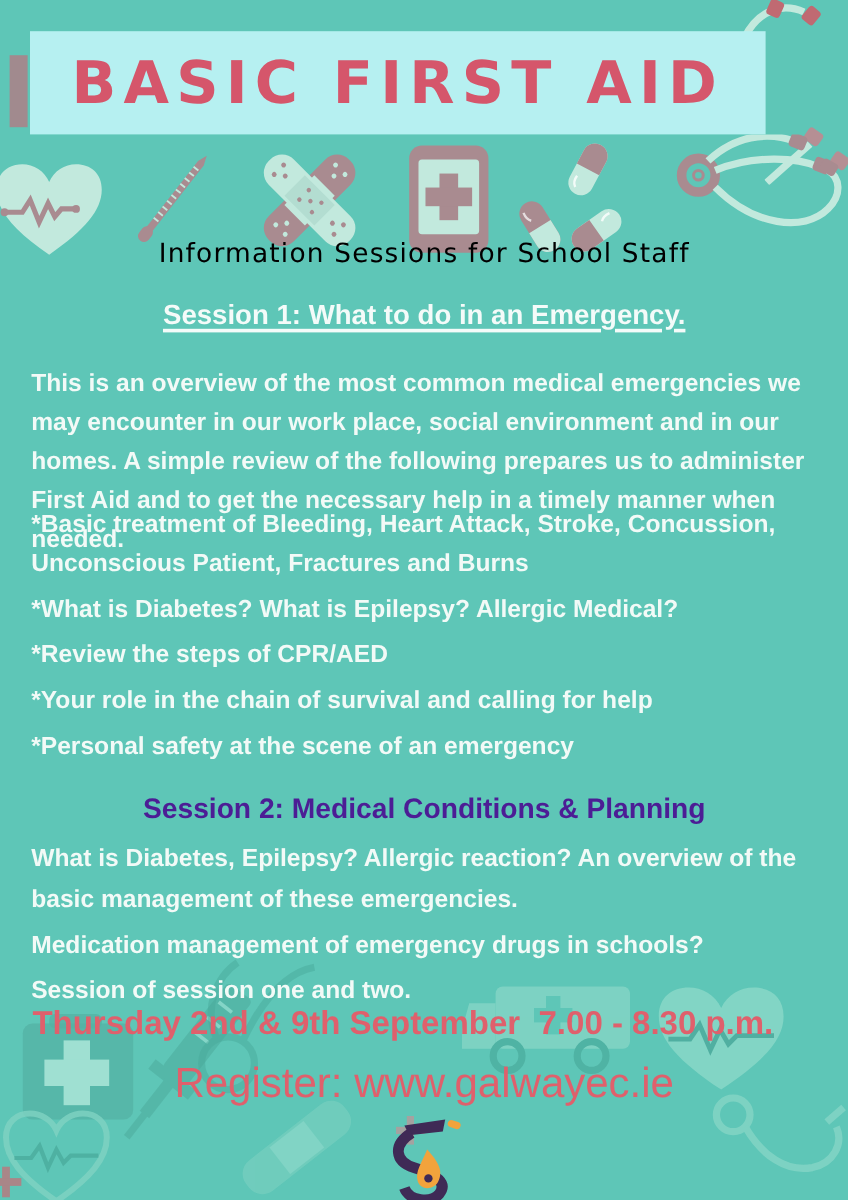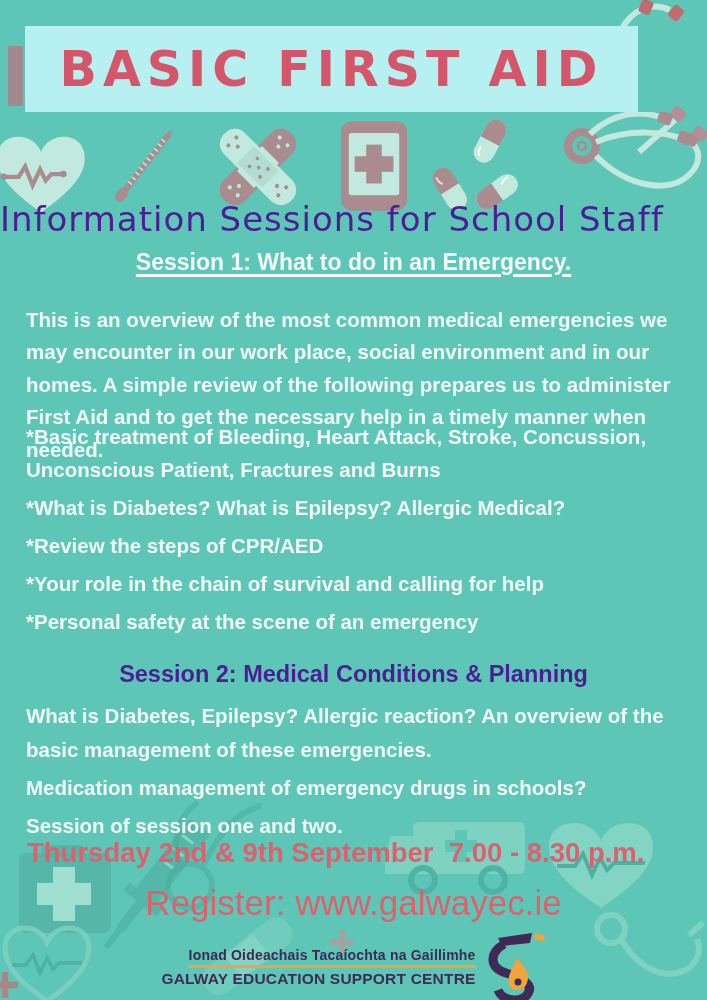--- a/index.html
+++ b/index.html
@@ -24,8 +24,8 @@
   }
 
   .subtitle{
-    position:absolute;left:0;top:199px;width:707px;text-align:left;
-    font-size:34px;letter-spacing:1px;color:#4c1d95;white-space:nowrap;
+    position:absolute;left:0;top:199px;width:707px;text-align:center;
+    font-size:22px;letter-spacing:1px;color:#000000;white-space:nowrap;
     font-family:"DejaVu Sans","Liberation Sans",sans-serif;
   }
 

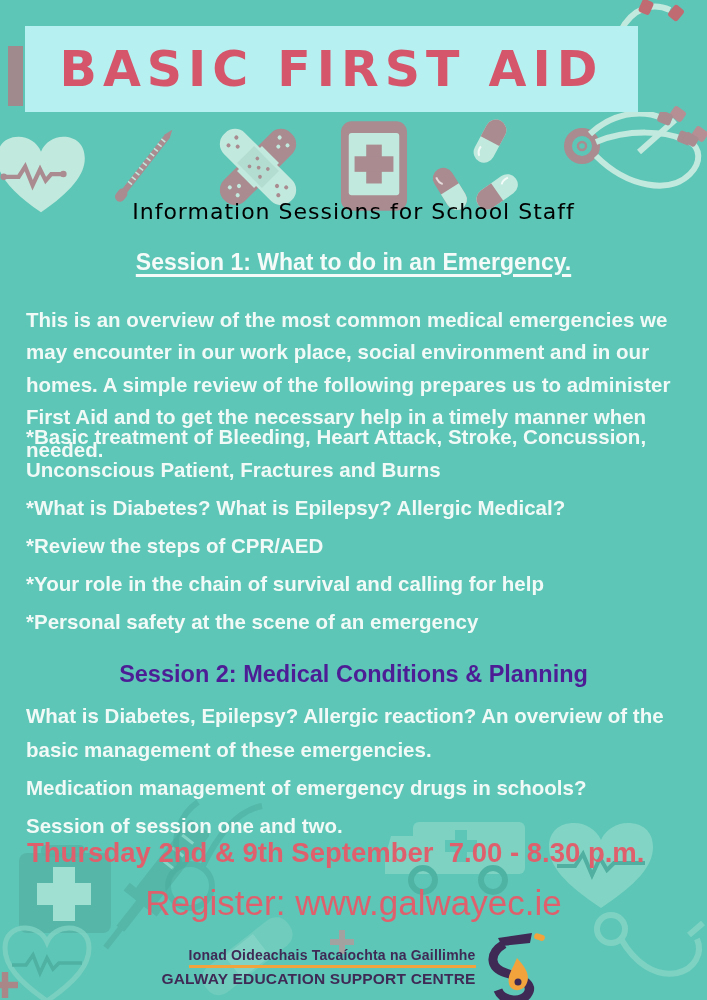--- a/index.html
+++ b/index.html
@@ -293,10 +293,6 @@
     <div class="register">Register: www.galwayec.ie</div>
 
     <div class="logo-row">
-      <div class="logo-text">
-        <div class="logo-l1">Ionad Oideachais Tacaíochta na Gaillimhe</div>
-        <div class="logo-l2">GALWAY EDUCATION SUPPORT CENTRE</div>
-      </div>
       <svg width="62" height="70" viewBox="0 0 62 70">
         <path d="M14 6 L48 1 L46 11 L18 14 Z" fill="#3f2a56"></path>
         <rect x="50" y="2" width="11" height="6" rx="3" transform="rotate(18 55 5)" fill="#f2a33c"></rect>

